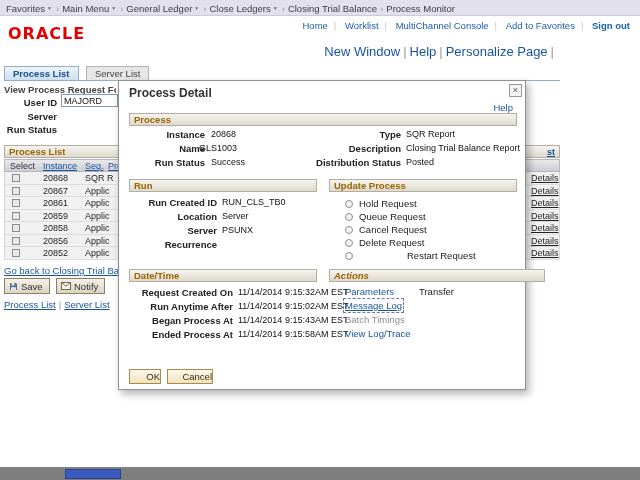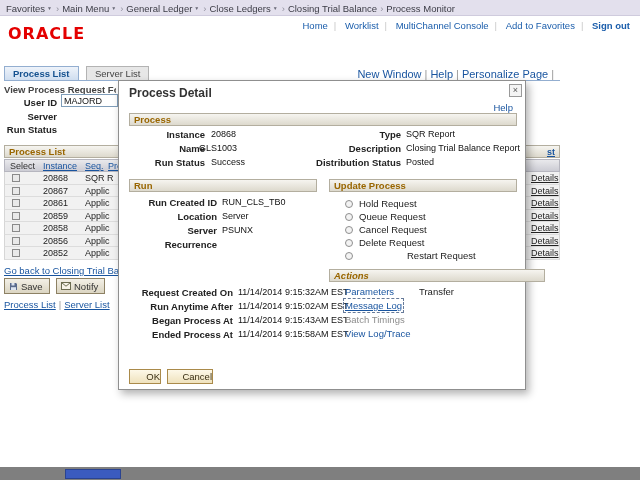--- a/index.html
+++ b/index.html
@@ -23,7 +23,7 @@
   #hnav .pipe2{color:#c8c8c8;margin-left:6px;}
   #signout{font-weight:bold;color:#1d3a5f;}
   
-  #ptool{top:68px;right:83px;font-size:11px;white-space:nowrap;}
+  #ptool{top:44px;right:83px;font-size:13px;white-space:nowrap;}
   .pipe{color:#999;margin:0 3px;}
   .pipe::after{content:"|";}
   

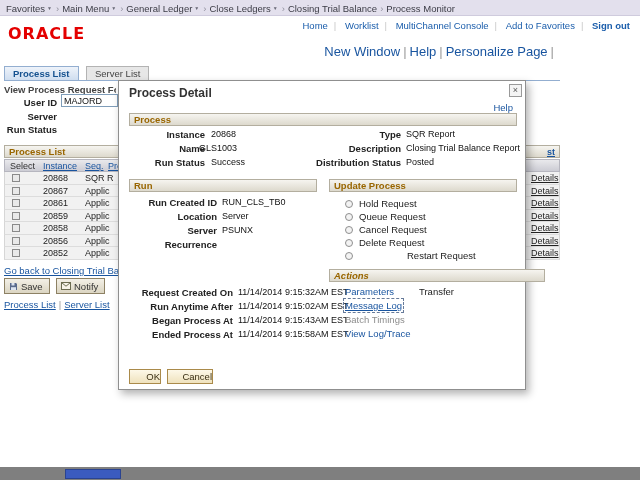--- a/index.html
+++ b/index.html
@@ -227,6 +227,7 @@
     <span class="radio" style="left:226px;top:171px;"></span>
     <span class="rlabel" style="left:240px;top:169px;padding-left:48px;">Restart Request</span>
 
+    <div class="abs sechdr" style="left:10px;top:188px;width:188px;">Date/Time</div>
     <div class="abs sechdr" style="left:210px;top:188px;width:216px;font-style:italic;">Actions</div>
 
     <div class="flabel" style="left:10px;top:206px;width:104px;">Request Created On</div>

